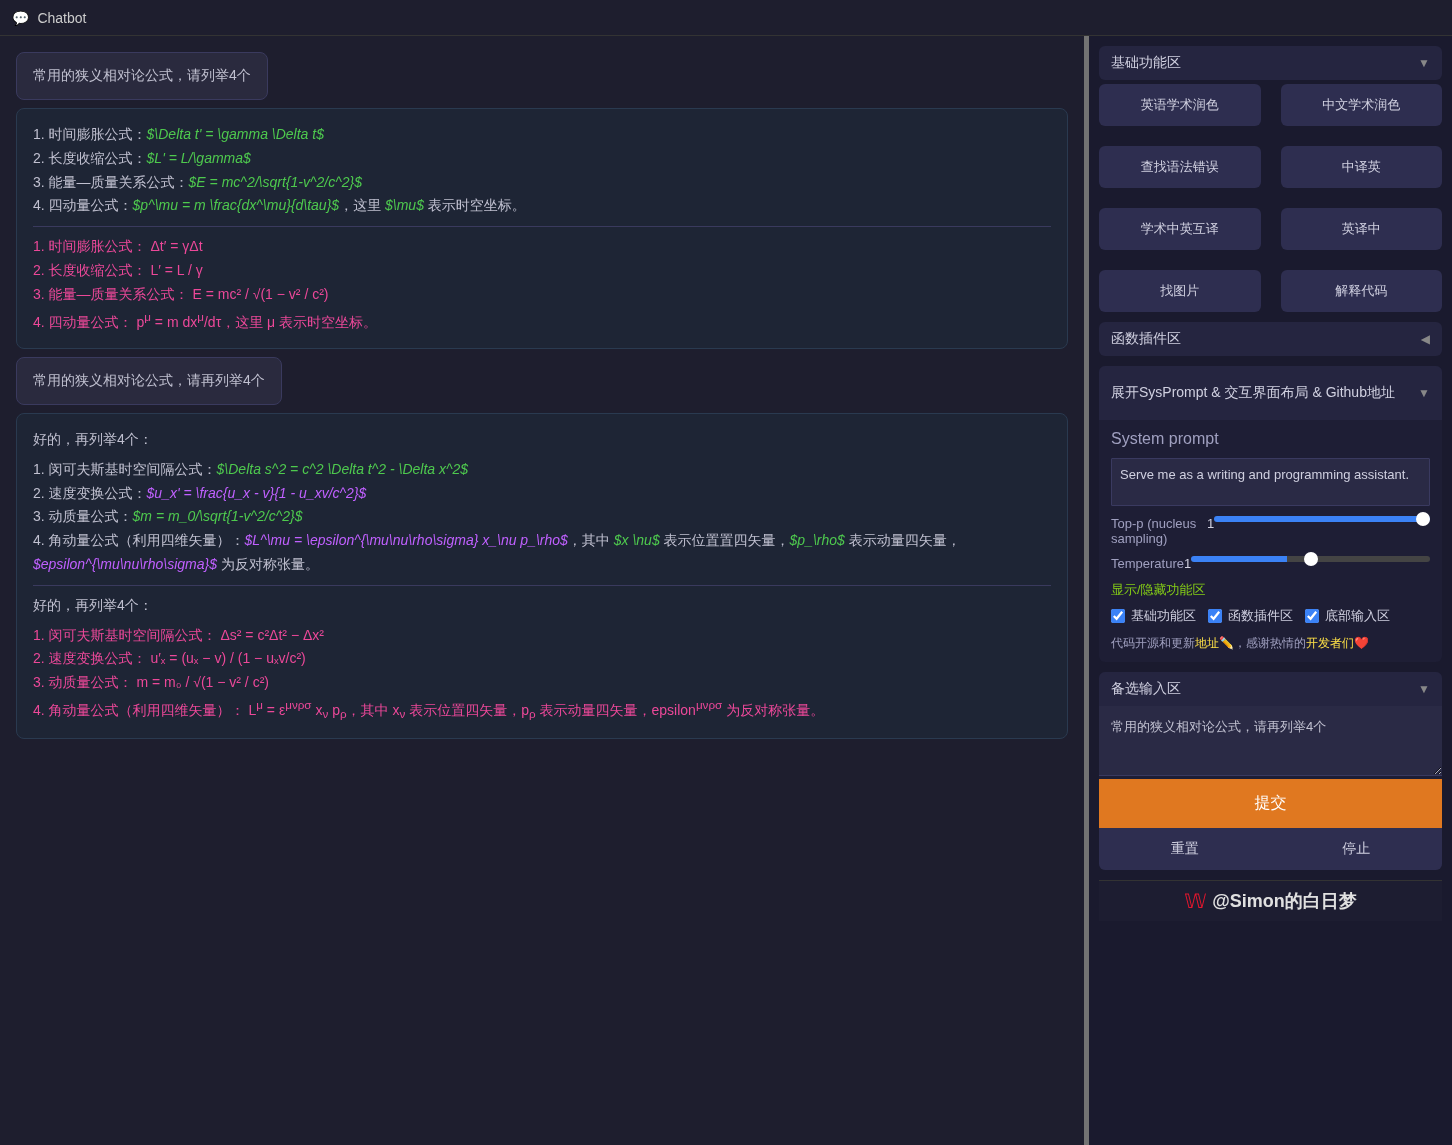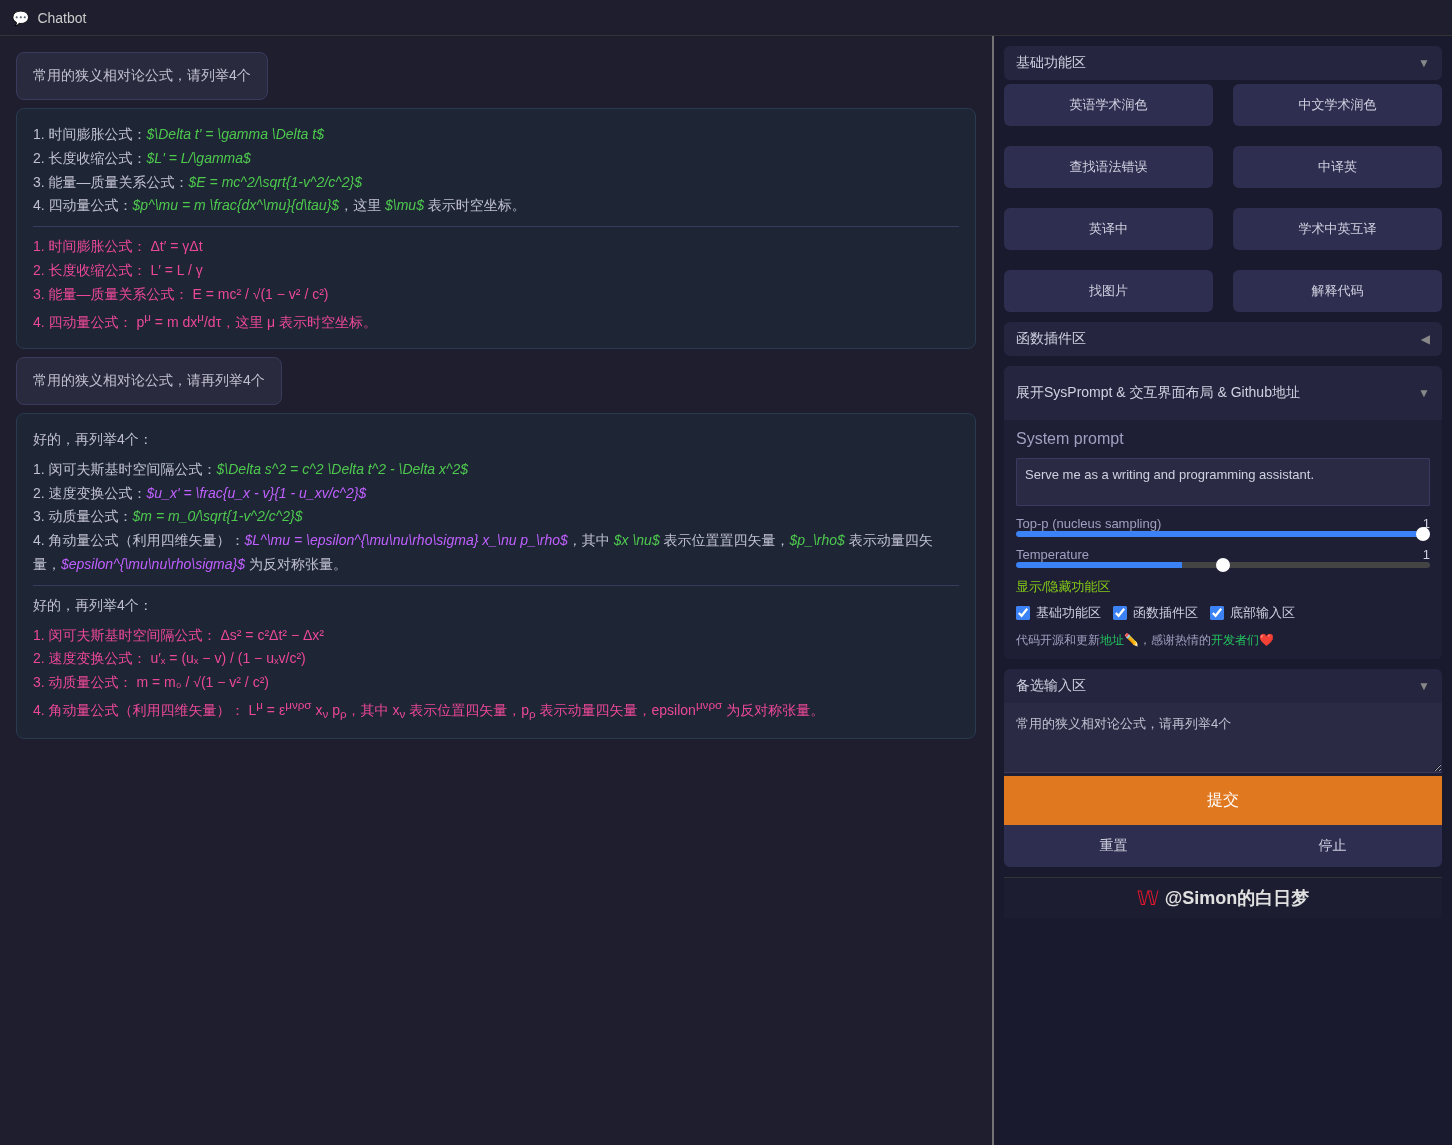--- a/index.html
+++ b/index.html
@@ -71,9 +71,9 @@
     .math-rendered { color: #ec4899; }
     
     .sidebar {
-      width: 460px;
+      width: 368px;
       background: #1a1a2e;
-      border-left: 2px solid #737373;
+      border-left: 5px solid #737373;
       display: flex;
       flex-direction: column;
       overflow-y: auto;

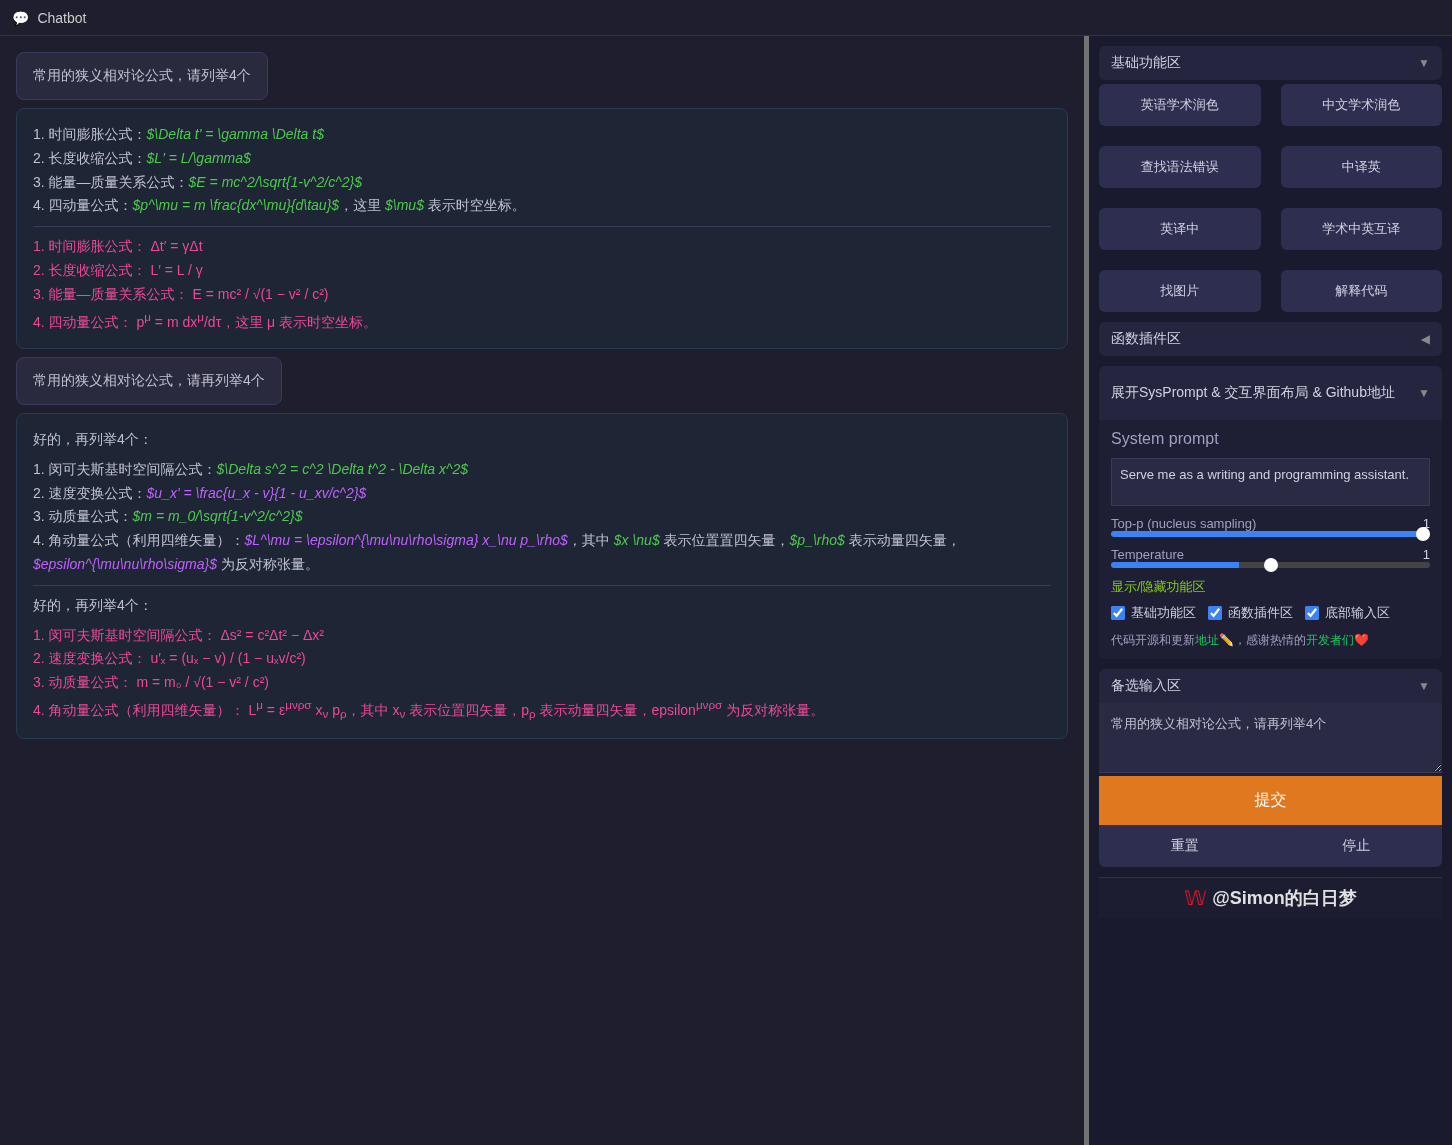--- a/index.html
+++ b/index.html
@@ -356,8 +356,8 @@
         <button class="func-btn">中文学术润色</button>
         <button class="func-btn">查找语法错误</button>
         <button class="func-btn">中译英</button>
+        <button class="func-btn">学术中英互译</button>
         <button class="func-btn">英译中</button>
-        <button class="func-btn">学术中英互译</button>
         <button class="func-btn">找图片</button>
         <button class="func-btn">解释代码</button>
       </div>

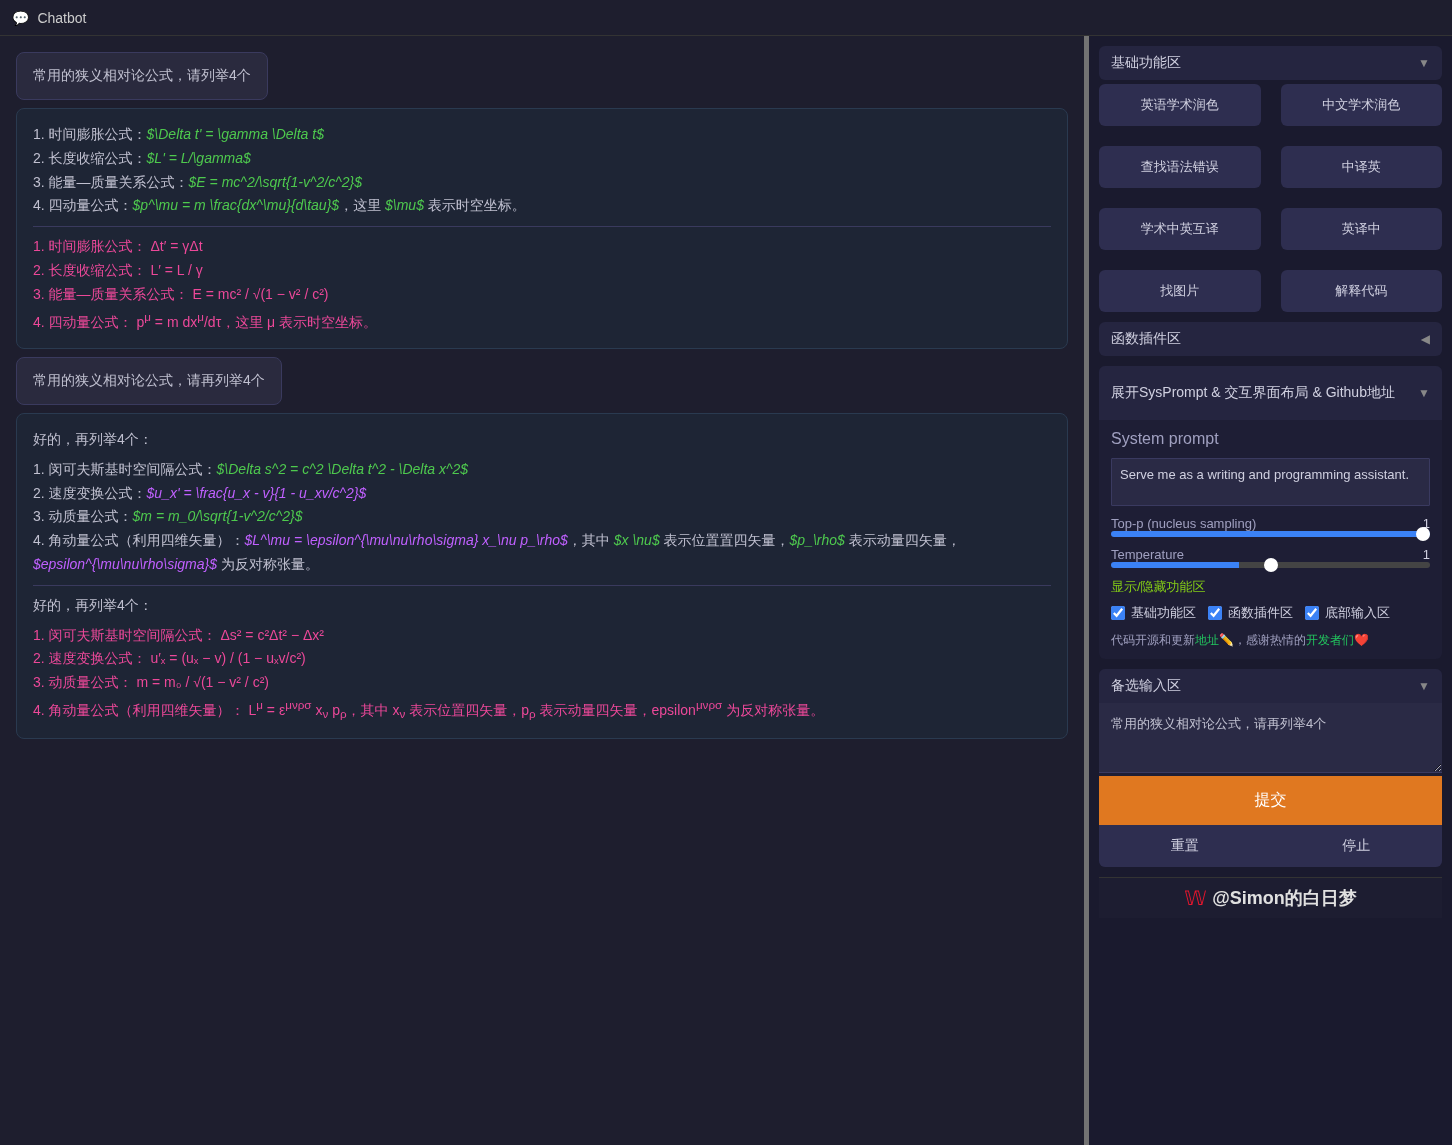--- a/index.html
+++ b/index.html
@@ -159,7 +159,7 @@
     }
     .slider-row {
       display: flex;
-      flex-direction: column;
+      flex-direction: row;
     }
     .slider-header {
       display: flex;

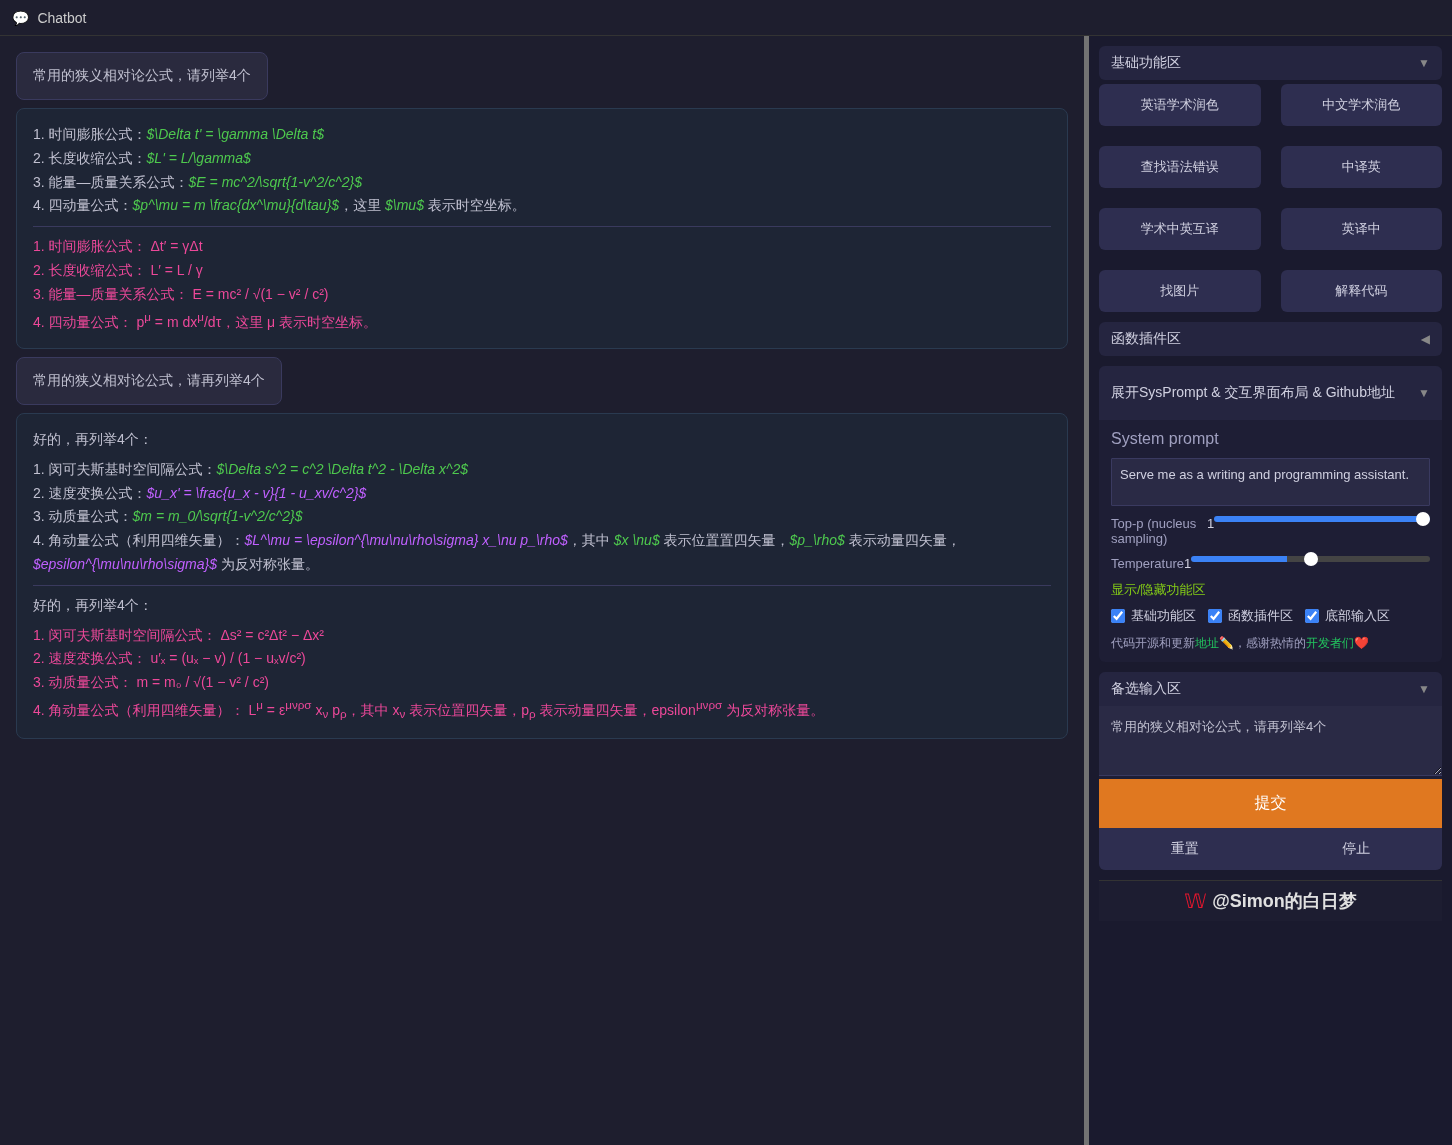--- a/index.html
+++ b/index.html
@@ -221,7 +221,7 @@
       font-size: 12px;
       color: #a0a0c0;
     }
-    .open-source-row a { color: #22c55e; text-decoration: none; }
+    .open-source-row a { color: #fde047; text-decoration: none; }
     .open-source-row .heart { color: #e74c3c; }
     .alternate-section {
       background: #1e1e35;

